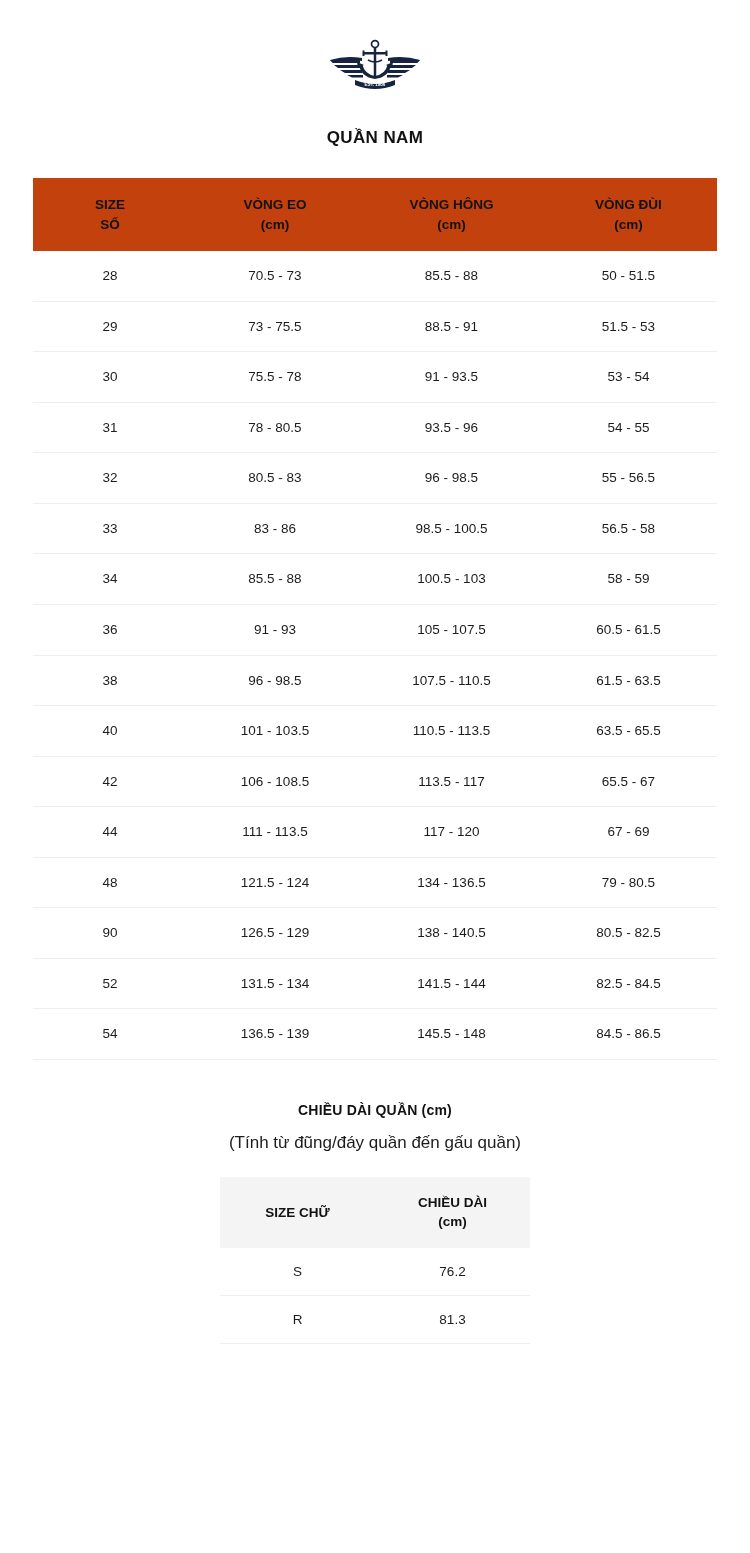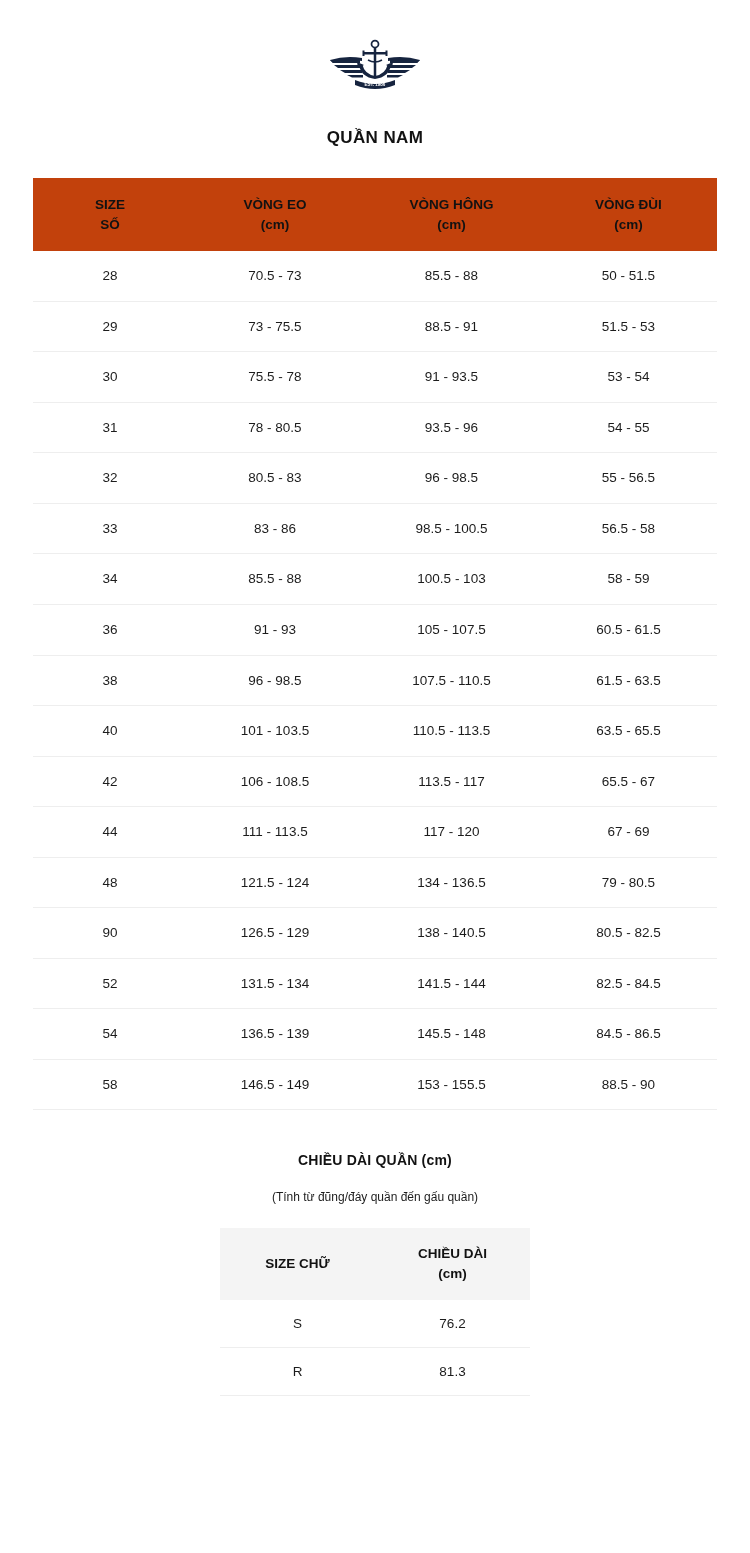--- a/index.html
+++ b/index.html
@@ -343,12 +343,6 @@
             <td class="col-hip">145.5 - 148</td>
             <td class="col-thigh">84.5 - 86.5</td>
           </tr>
-          <tr>
-            <td class="col-size">58</td>
-            <td class="col-waist">146.5 - 149</td>
-            <td class="col-hip">153 - 155.5</td>
-            <td class="col-thigh">88.5 - 90</td>
-          </tr>
         </tbody>
     </table>
   </div>

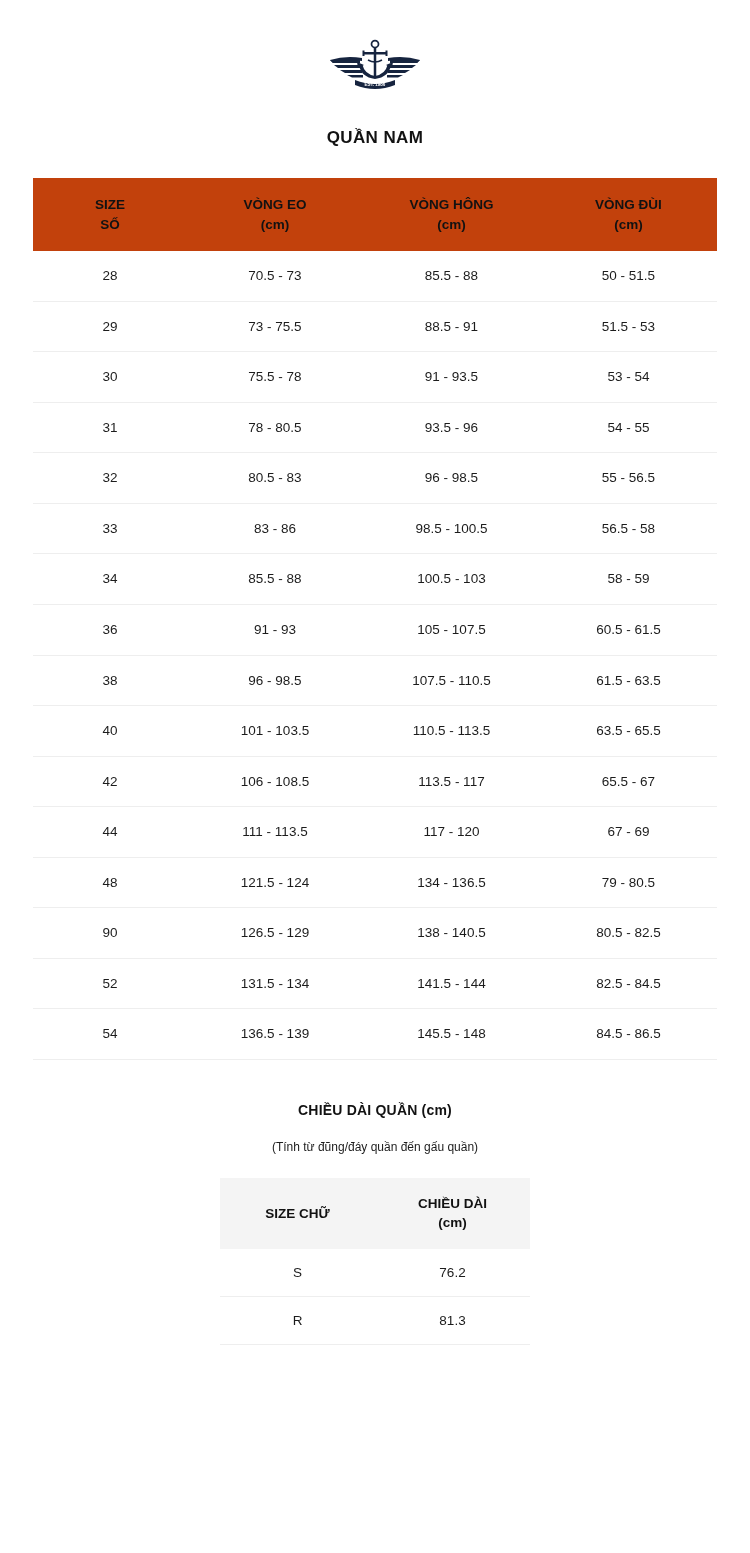--- a/index.html
+++ b/index.html
@@ -131,10 +131,10 @@
   }
 
   .length-subtitle {
-    font-size: 12px;
+    font-size: 17px;
     font-weight: normal;
     color: #1c1c1c;
-    margin-top: 22px;
+    margin-top: 15px;
   }
 
   .length-table-wrap {

